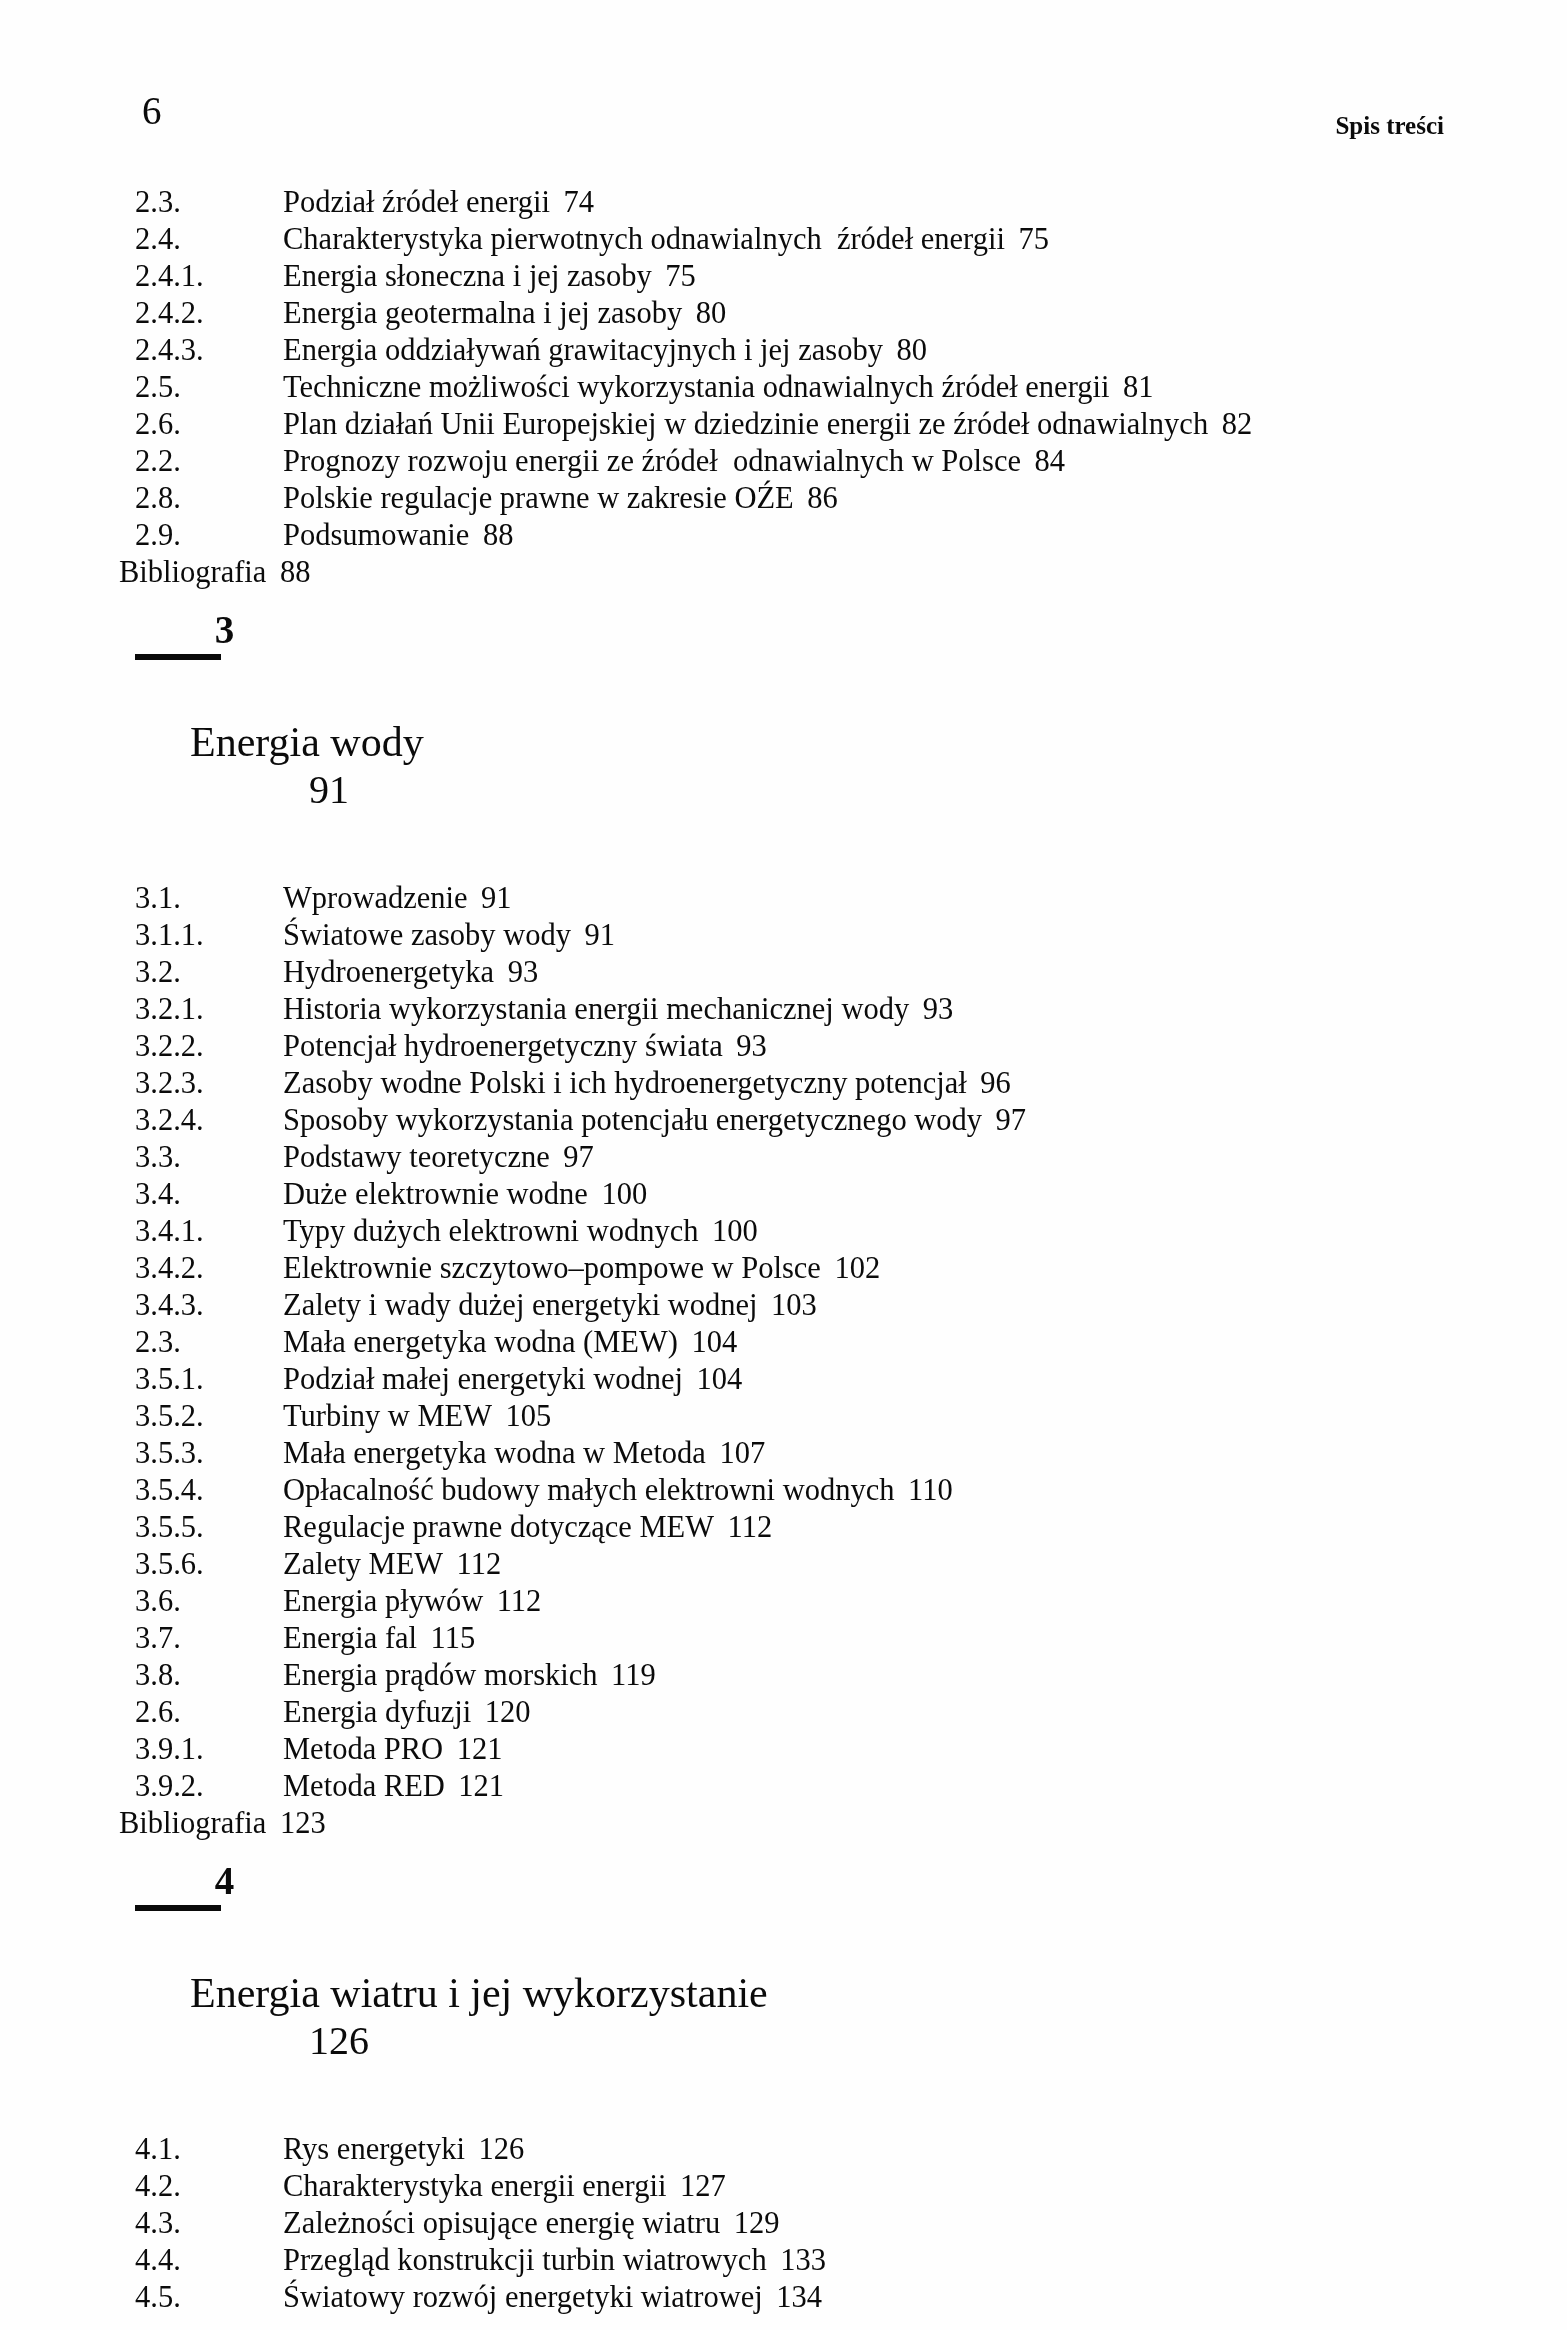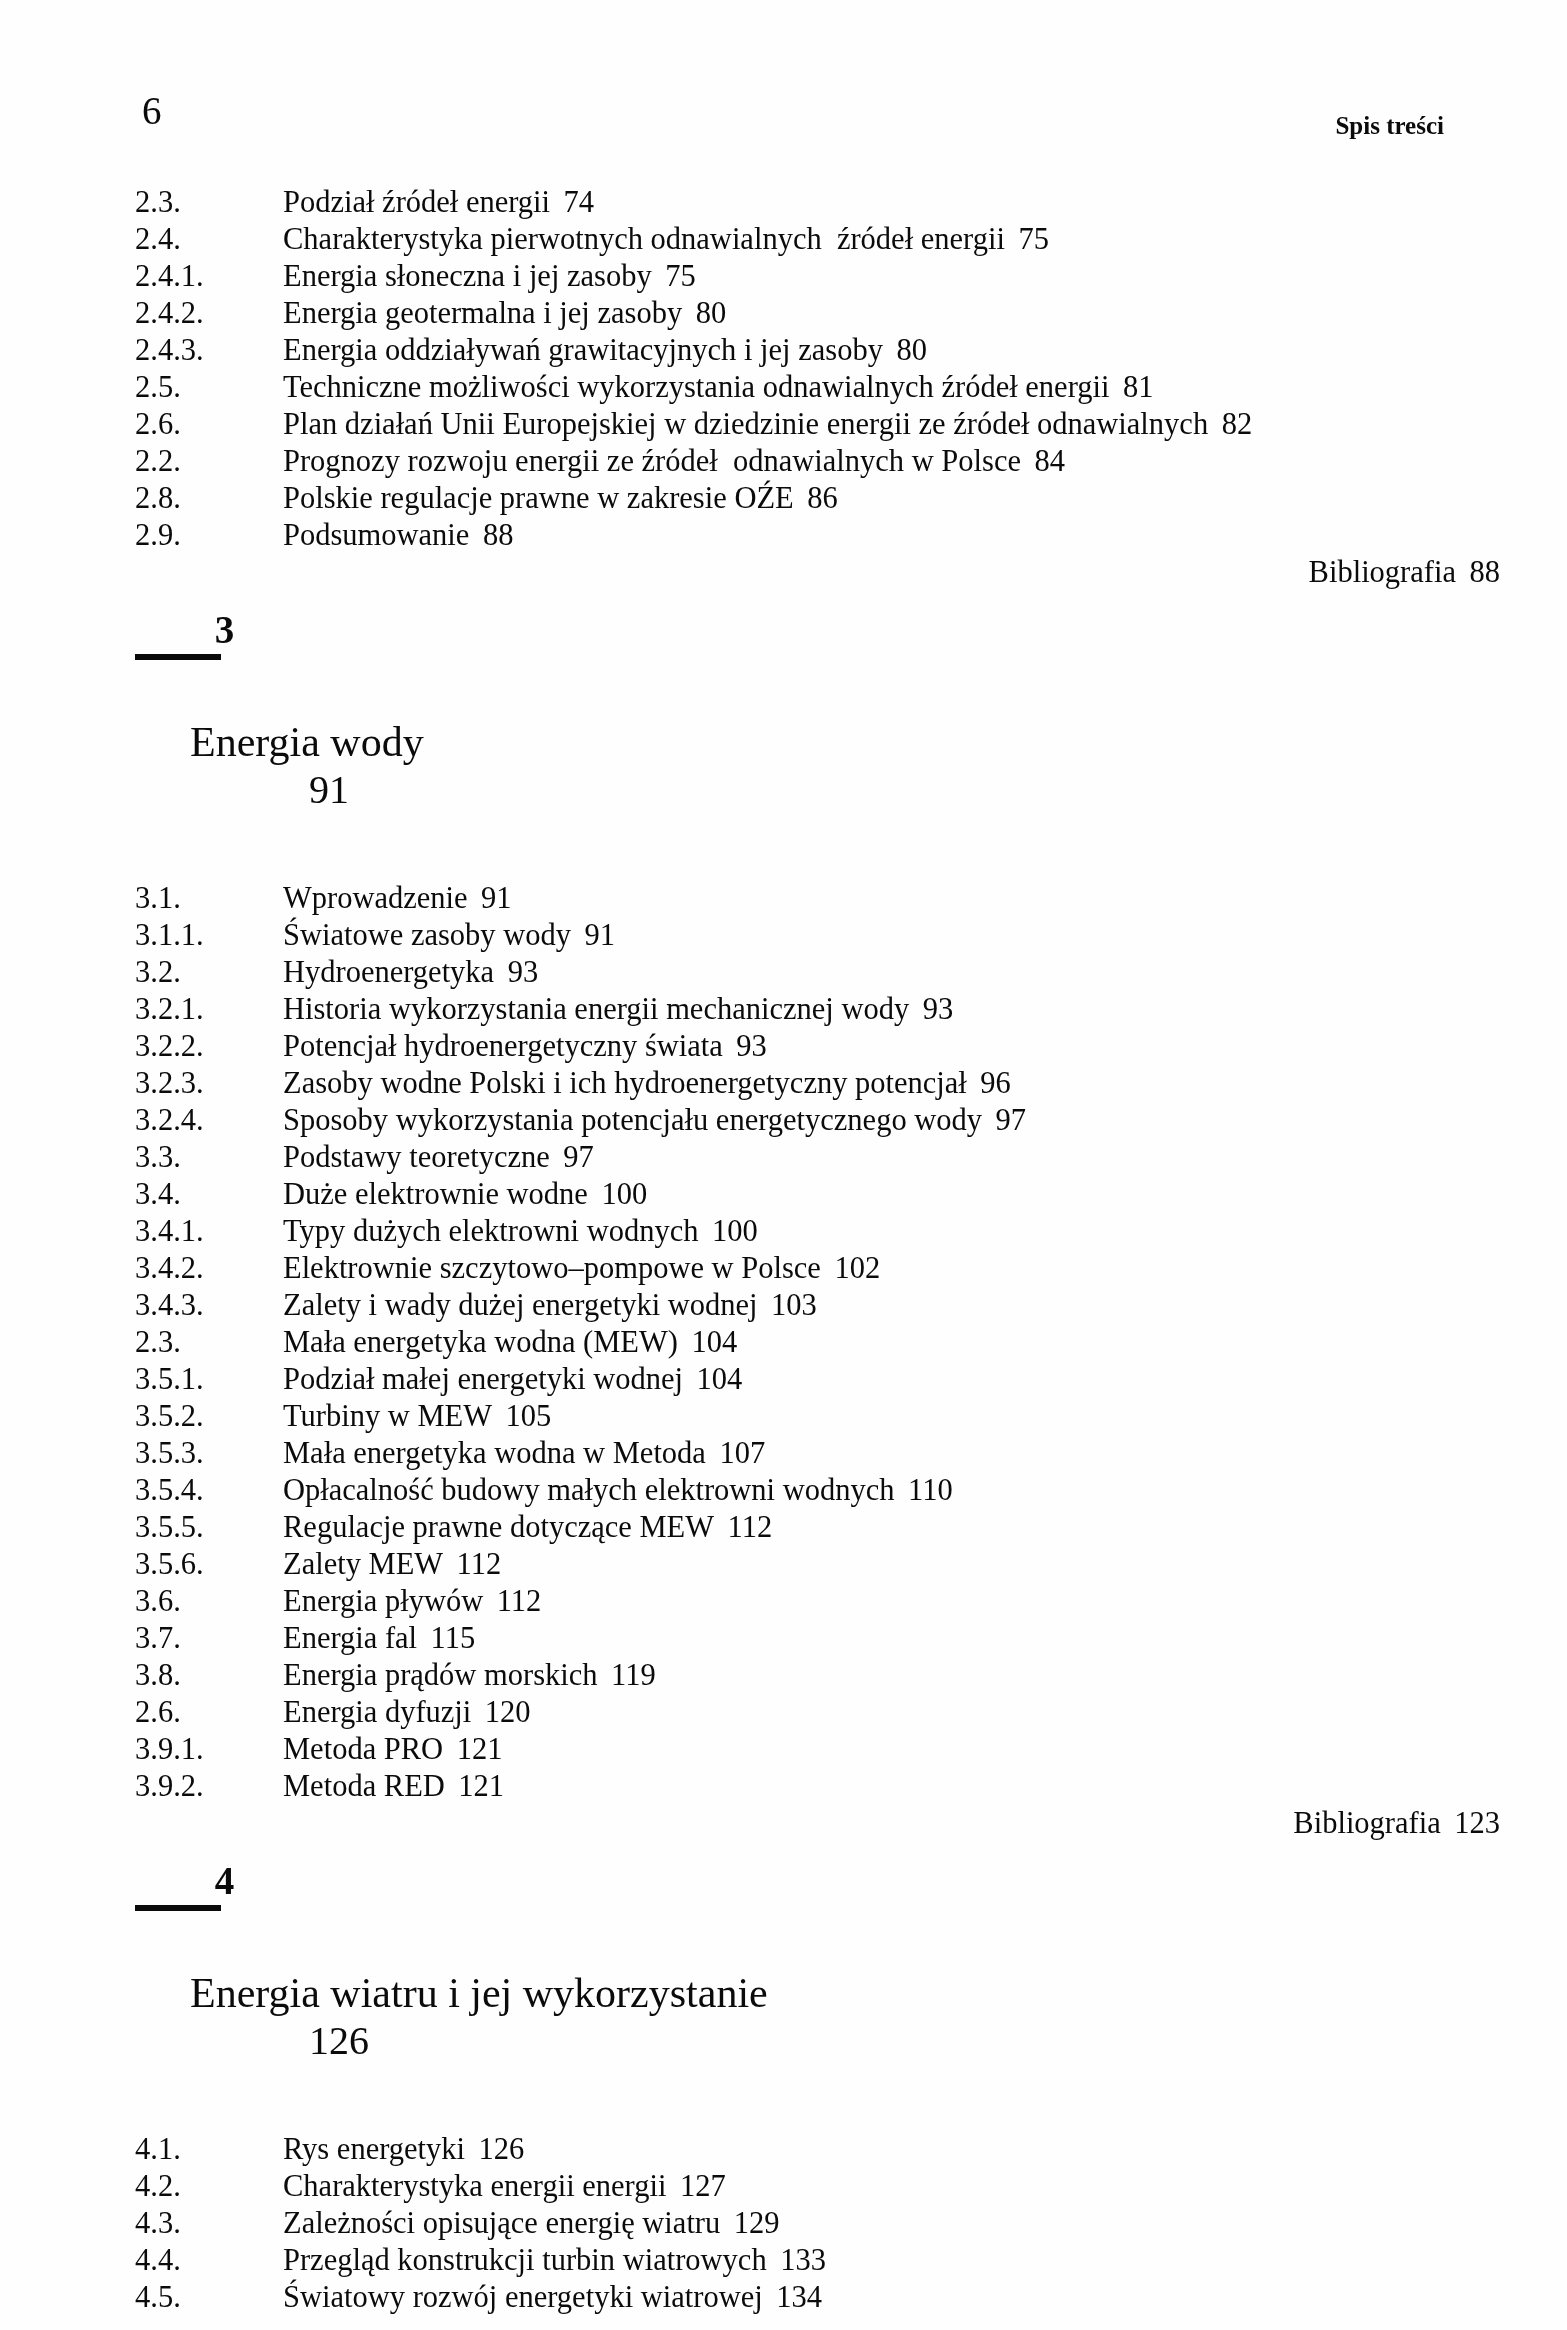--- a/index.html
+++ b/index.html
@@ -59,7 +59,6 @@
   .row.bib {
     margin-left: 119px;
     margin-right: 68px;
-    justify-content: flex-end;
   }
   
   .chapter-head { margin-top: 18.6px; }

